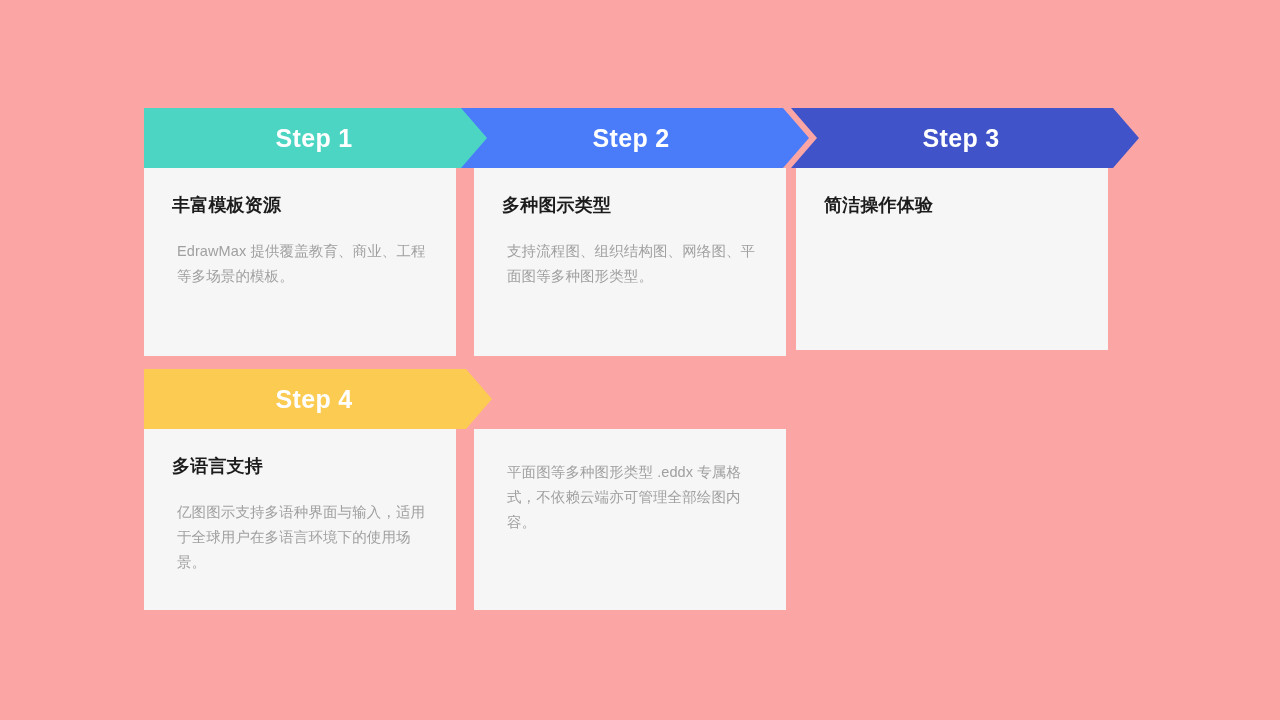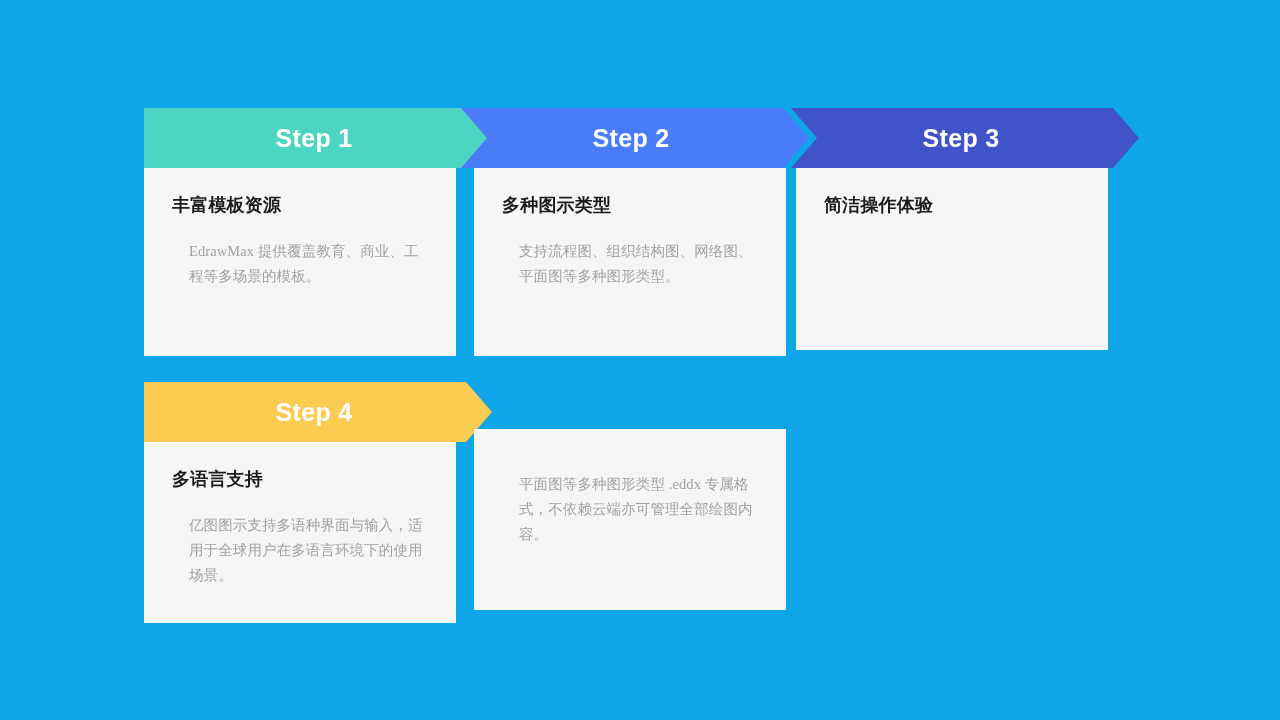--- a/index.html
+++ b/index.html
@@ -20,7 +20,7 @@
     left: 0; top: 0;
     width: 1280px;
     height: 720px;
-    background: #0ea5e9;
+    background: #fca5a5;
   }
 
   .card {

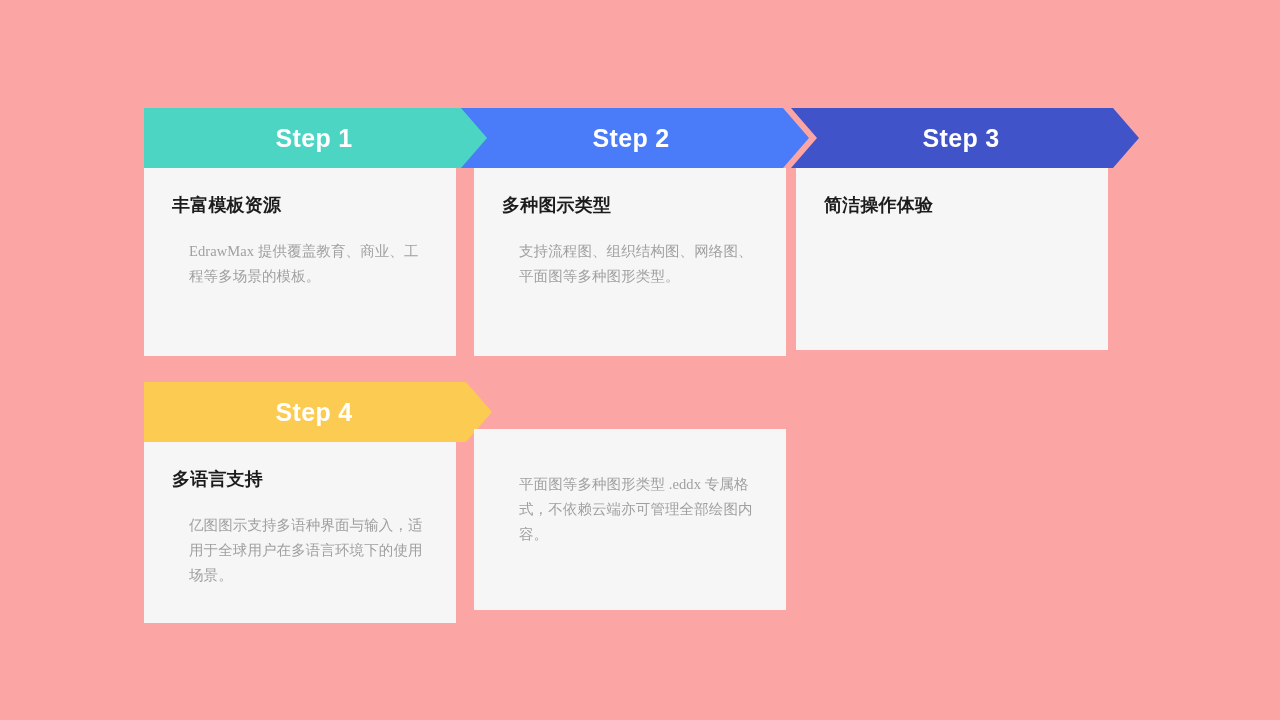--- a/index.html
+++ b/index.html
@@ -89,9 +89,8 @@
     color: #a0a0a0;
     font-size: 14.5px;
     line-height: 1.72;
-    margin: 17px;
+    margin: 5px;
     letter-spacing: 0.1px;
-    font-family: Liberation Serif, serif;
   }
 </style>
 </head>

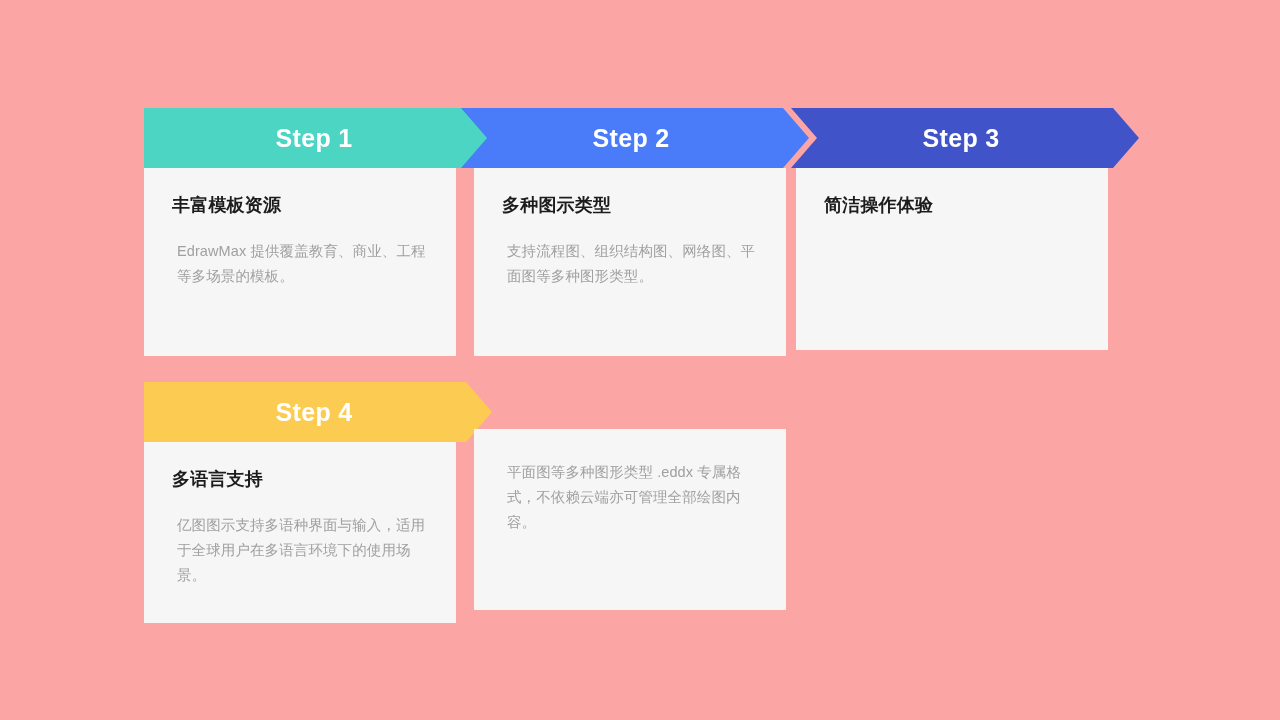--- a/index.html
+++ b/index.html
@@ -127,7 +127,7 @@
     </div>
   </div>
 
-  <div class="card" style="left:144px; top:382px; width:360px; height:242px;">
+  <div class="card" style="left:144px; top:369px; width:360px; height:242px;">
     <div class="chev flat" style="width:348px; height:60px; background:#fccb52;">
       <span class="chev-label">Step 4</span>
     </div>

